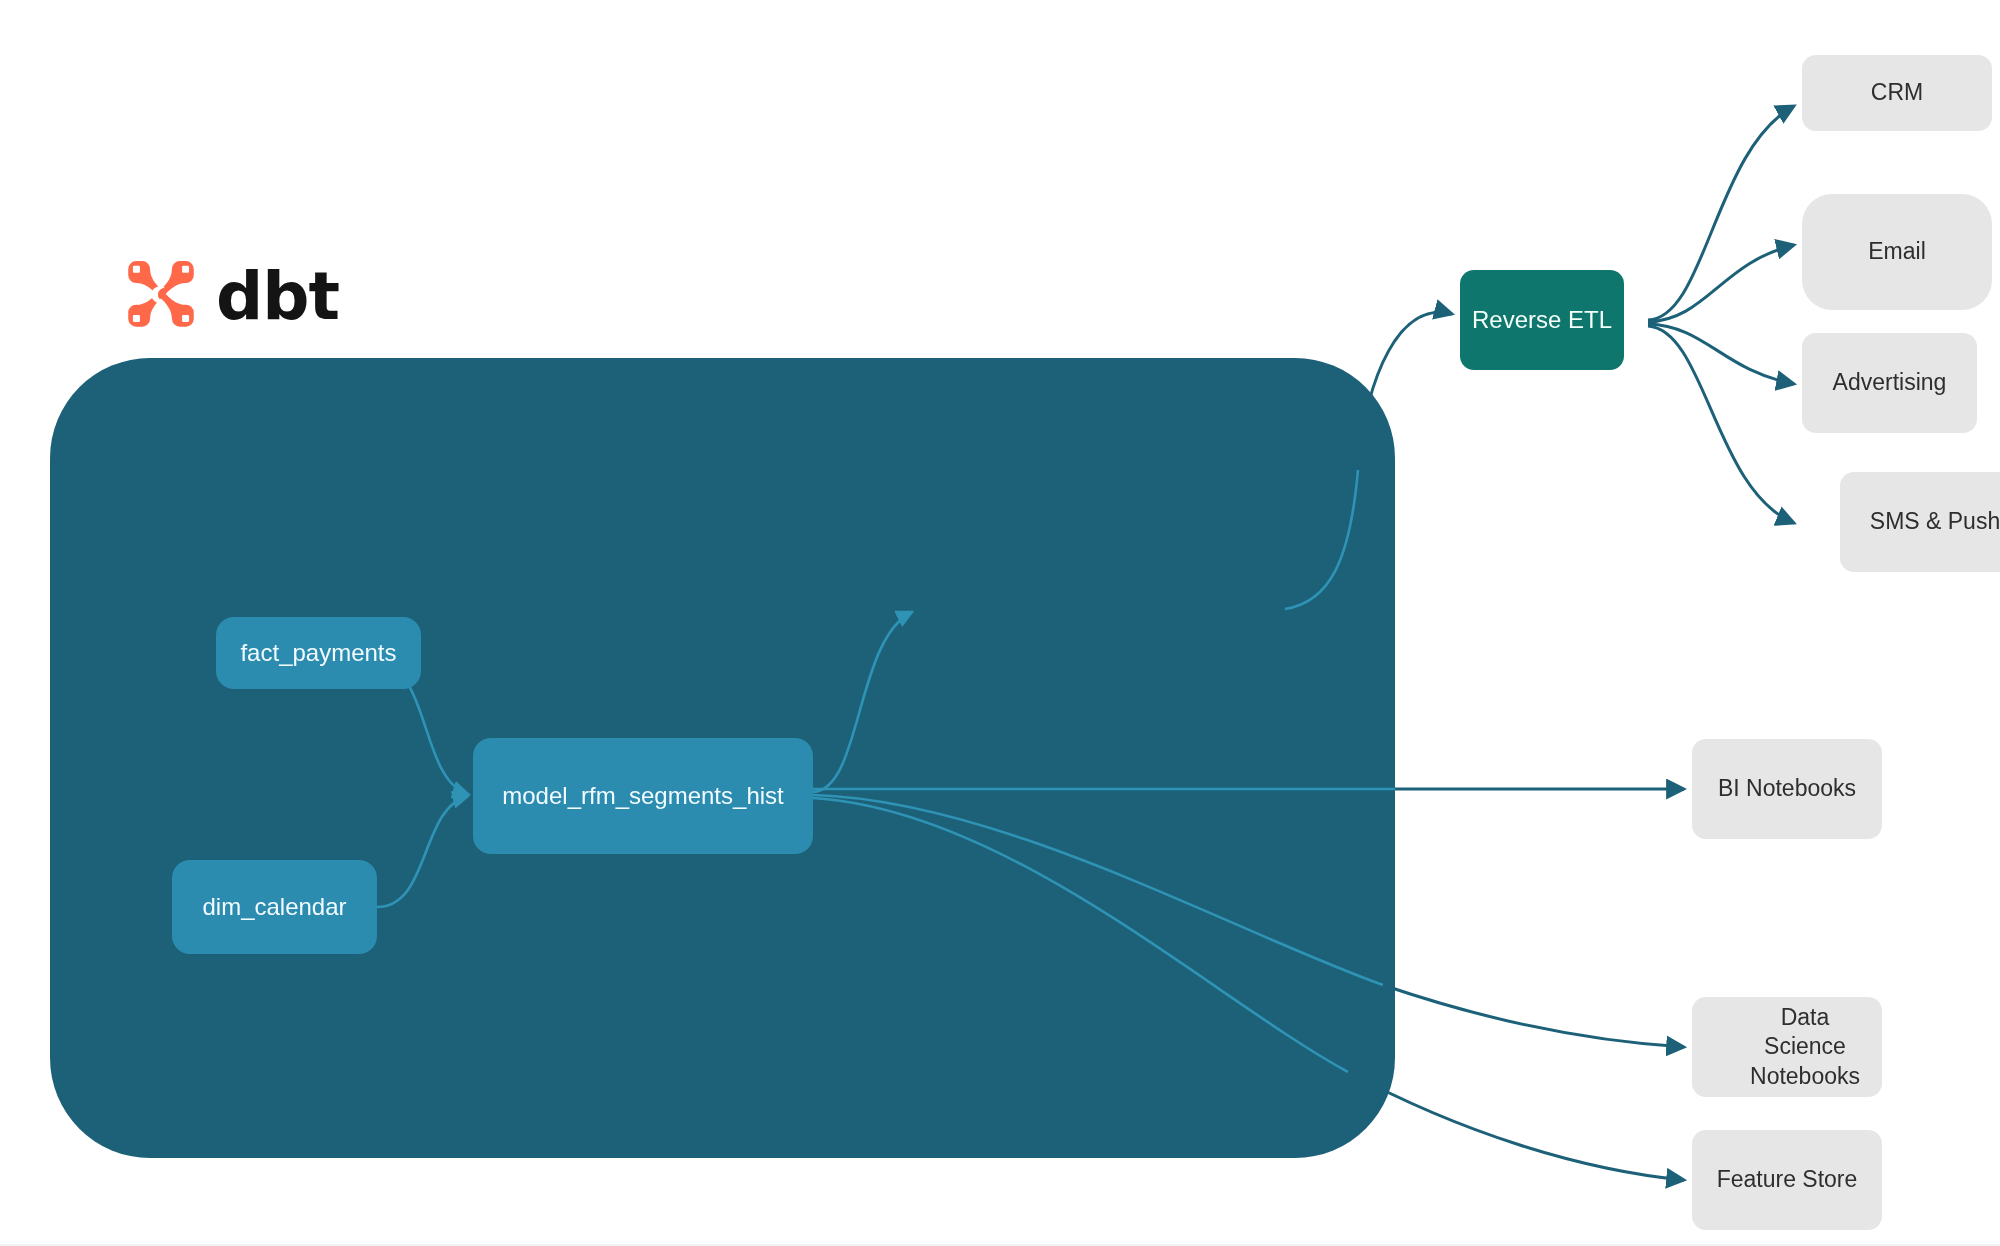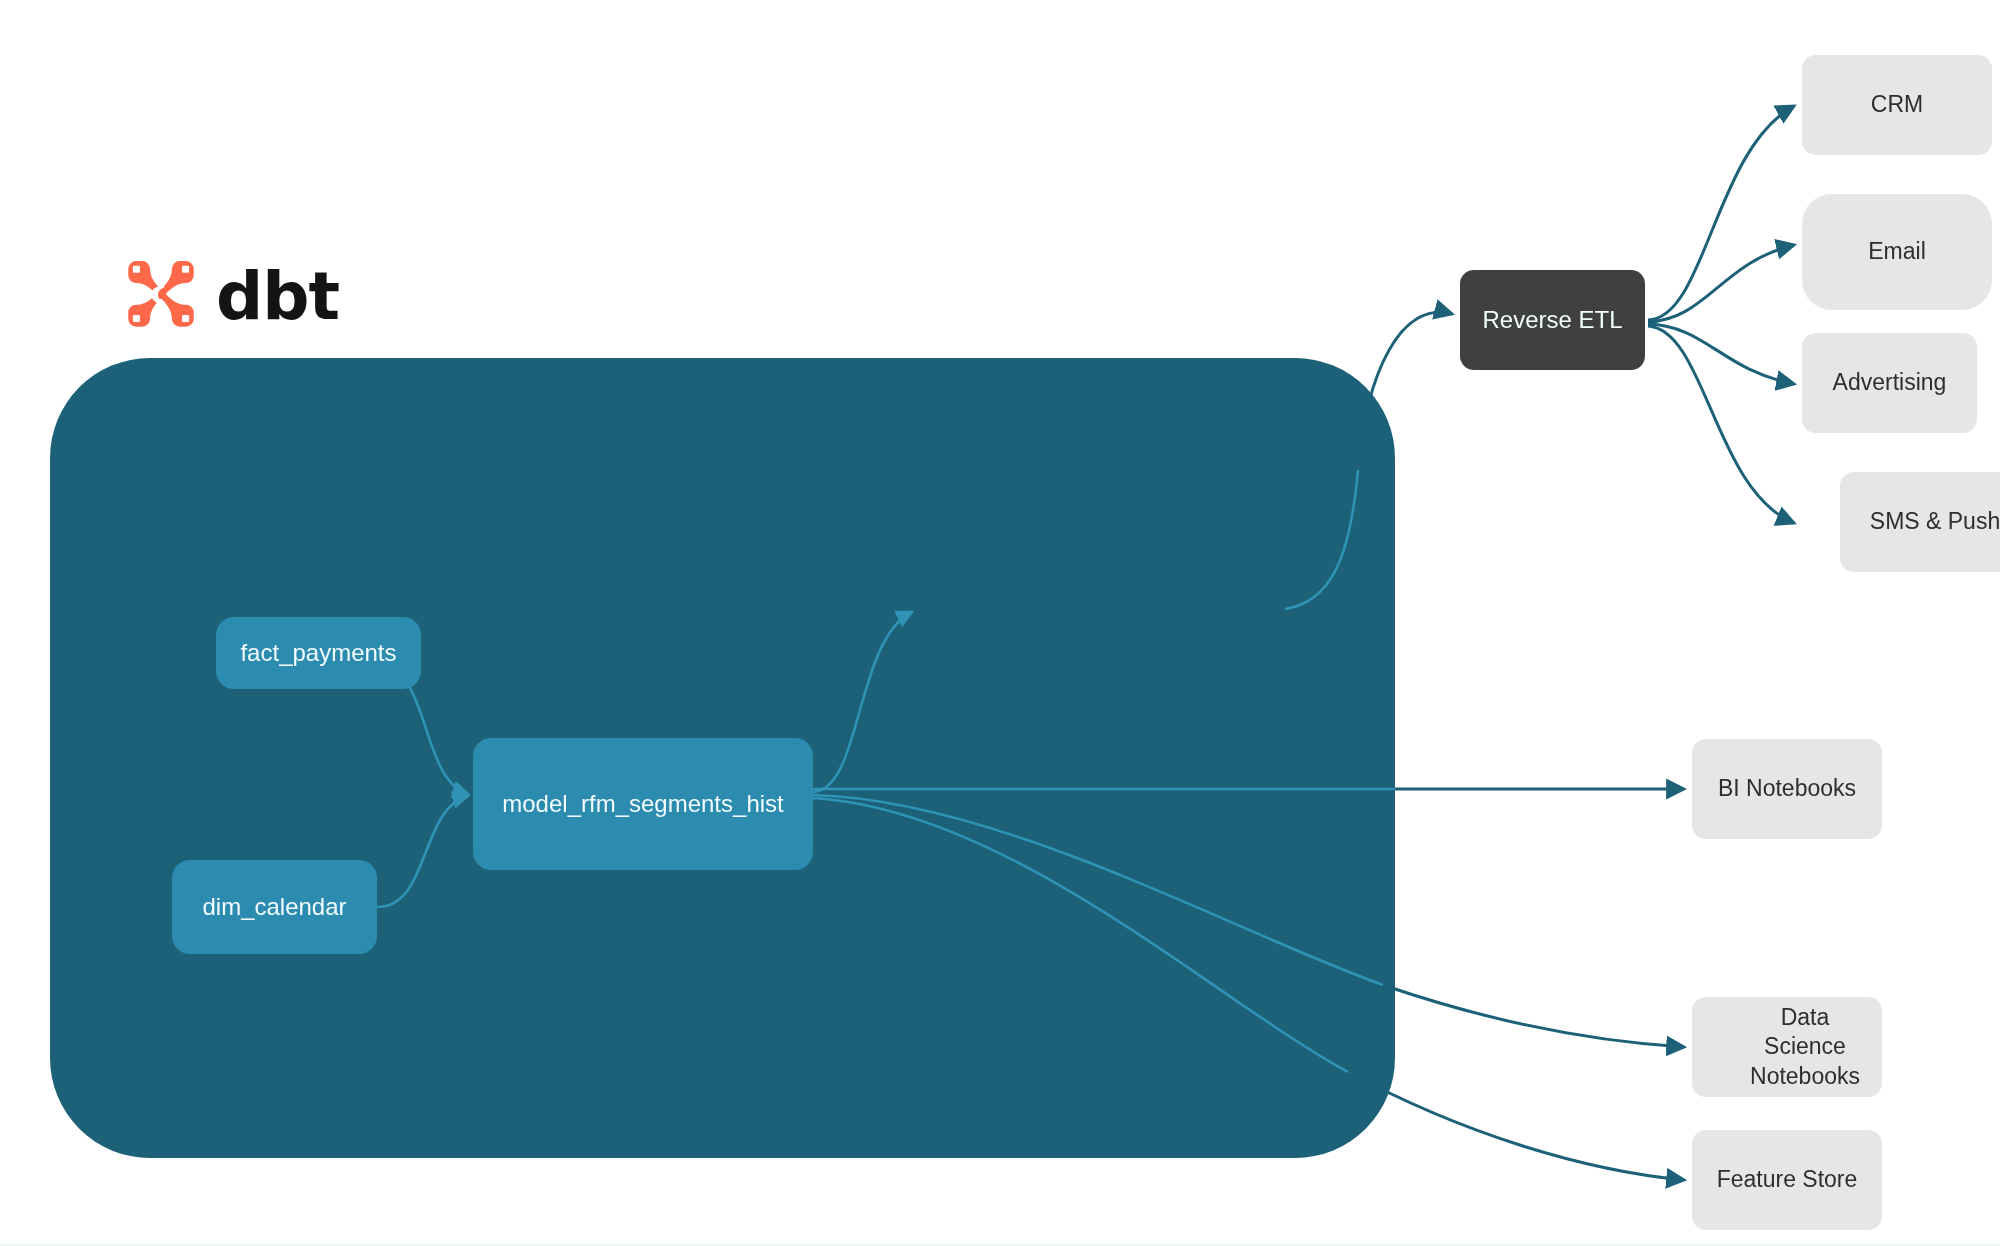--- a/index.html
+++ b/index.html
@@ -103,7 +103,7 @@
     font-size: 23px;
     padding: 0 12px;
   }
-  .d-crm        { left: 1802px; top: 55px;   width: 190px; height: 100px; }
+  .d-crm        { left: 1802px; top: 55px;   width: 190px; height: 76px; }
   .d-email      { left: 1802px; top: 194px;  width: 190px; height: 116px; border-radius: 30px; }
   .d-advertising{ left: 1802px; top: 333px;  width: 175px; height: 100px; }
   .d-sms        { left: 1840px; top: 472px;  width: 190px; height: 100px; }

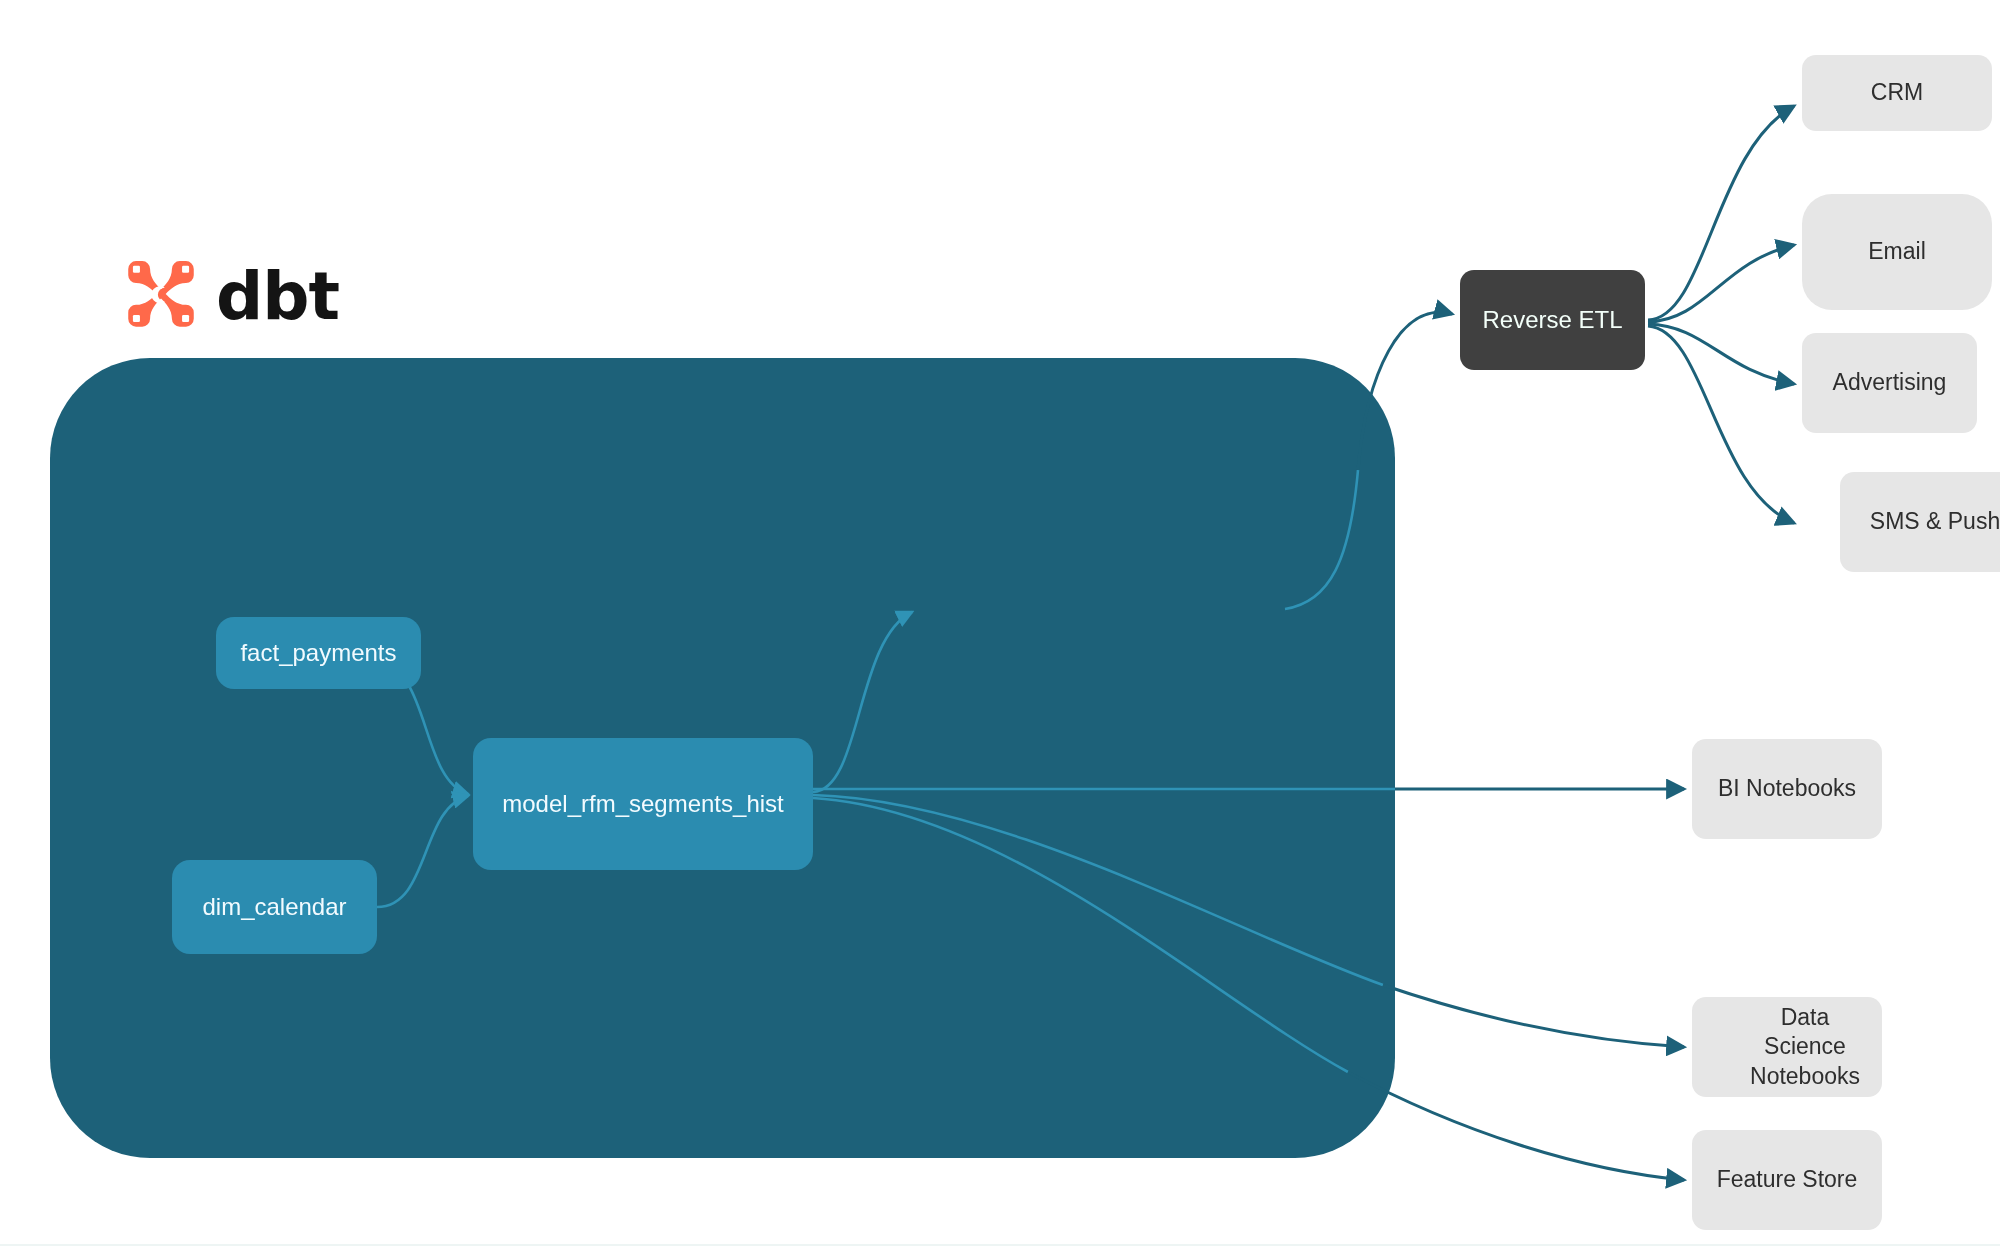--- a/index.html
+++ b/index.html
@@ -85,13 +85,13 @@
 
   
   .etl-node {
-    background: #404040;
+    background: #0f766e;
     color: #f3fff9;
     border-radius: 14px;
     font-size: 24px;
     left: 1460px;
     top: 270px;
-    width: 185px;
+    width: 164px;
     height: 100px;
   }
 

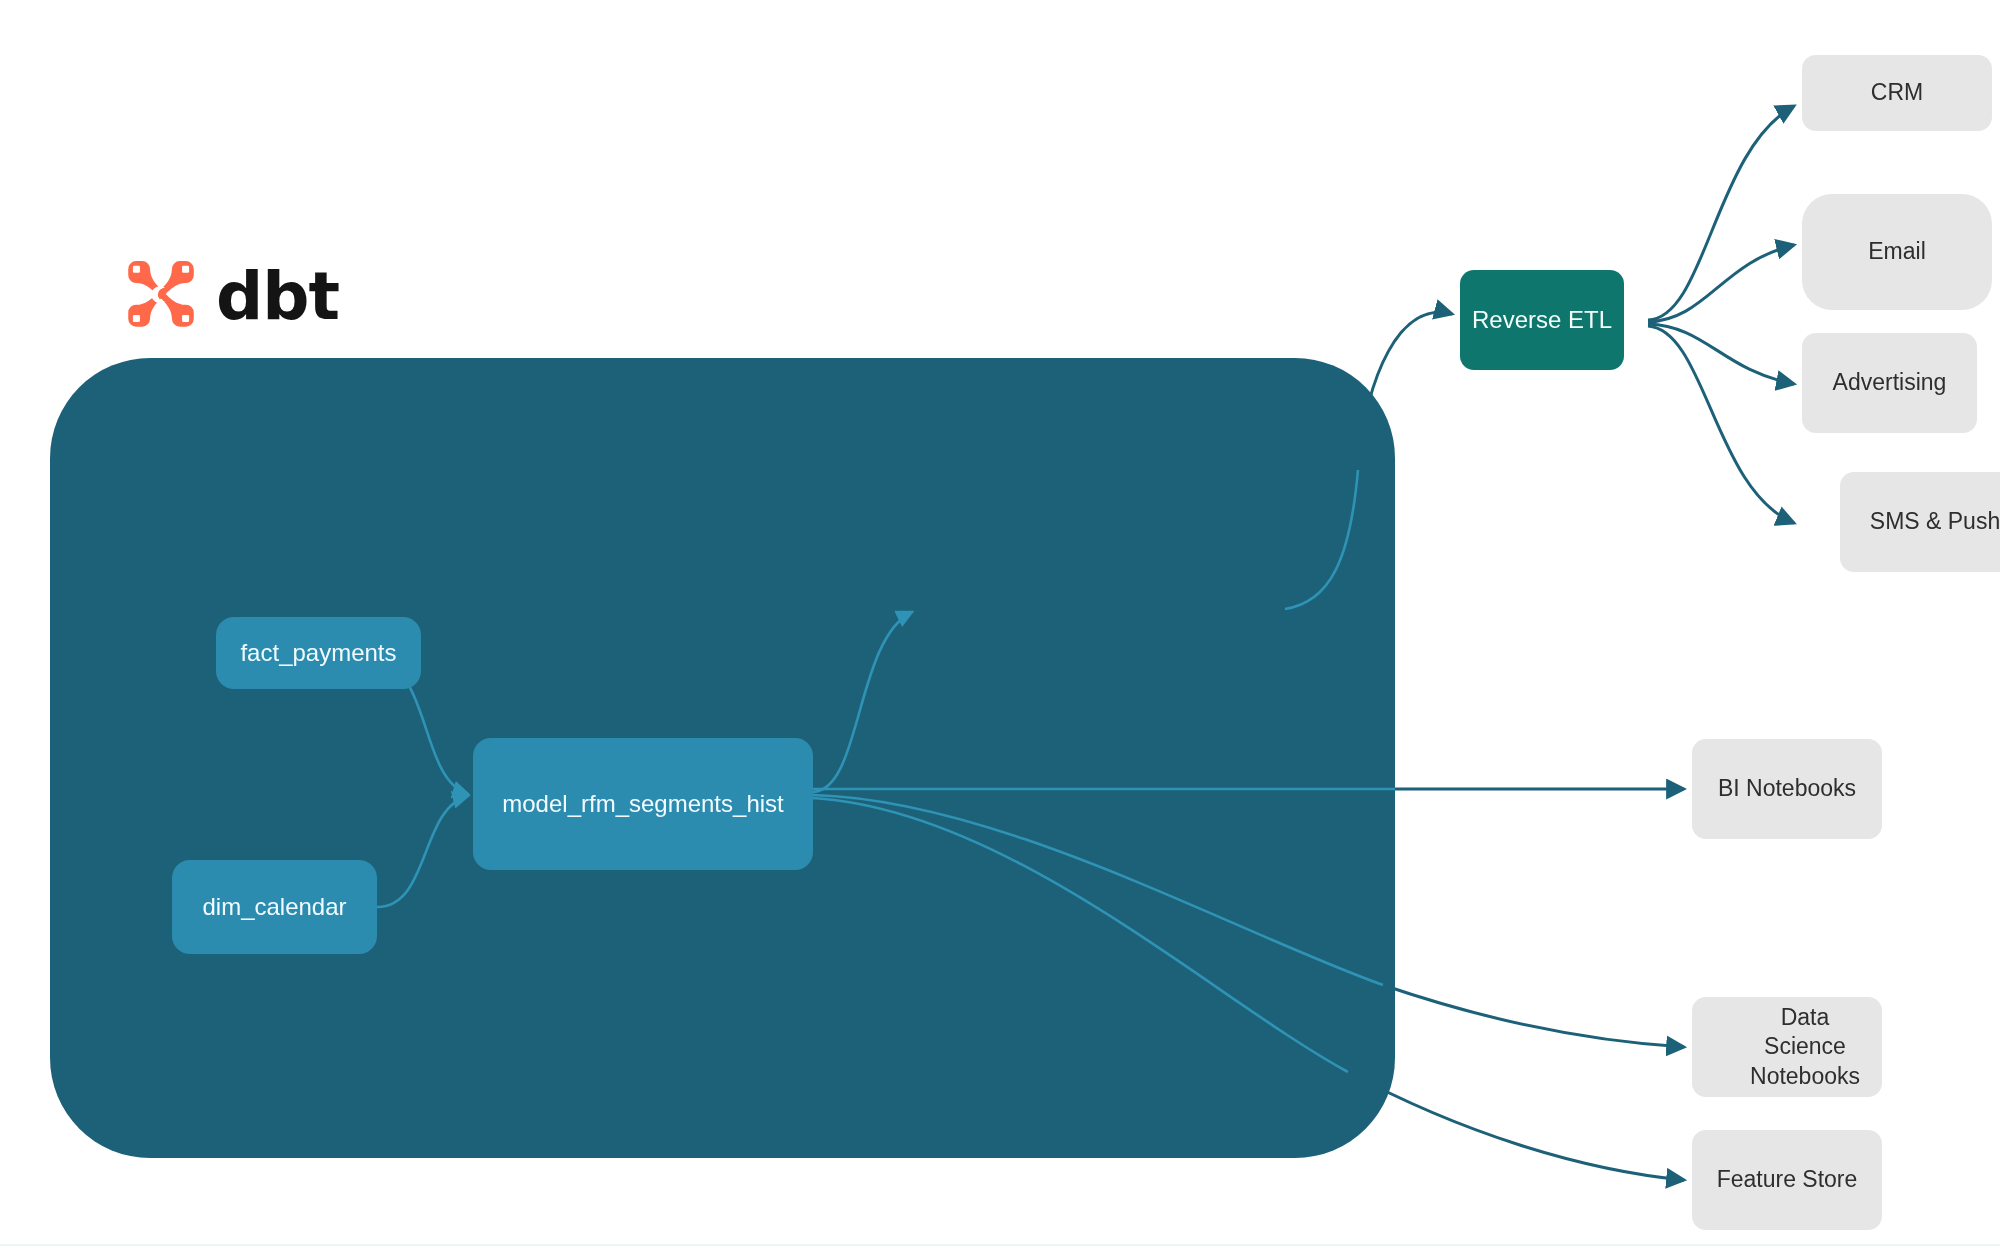--- a/index.html
+++ b/index.html
@@ -80,7 +80,7 @@
   }
   .n-fact-payments   { left: 180px;  top: 617px;  width: 205px; height: 72px; margin-left: 36px; }
   .n-dim-calendar    { left: 172px;  top: 860px;  width: 205px; height: 94px; }
-  .n-rfm-hist        { left: 473px;  top: 738px;  width: 340px; height: 132px; text-align: center; }
+  .n-rfm-hist        { left: 473px;  top: 738px;  width: 340px; height: 116px; text-align: center; }
   .n-rfm-current     { left: 920px;  top: 557px;  width: 365px; height: 104px; }
 
   

